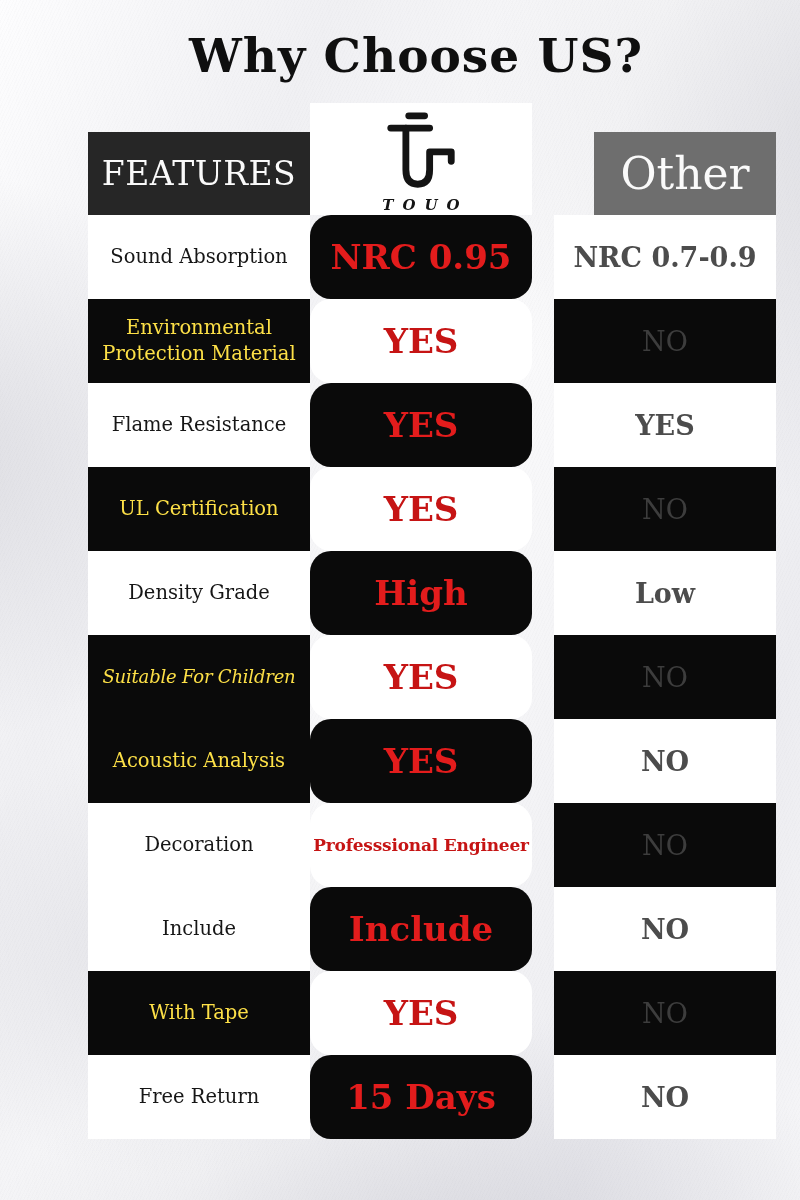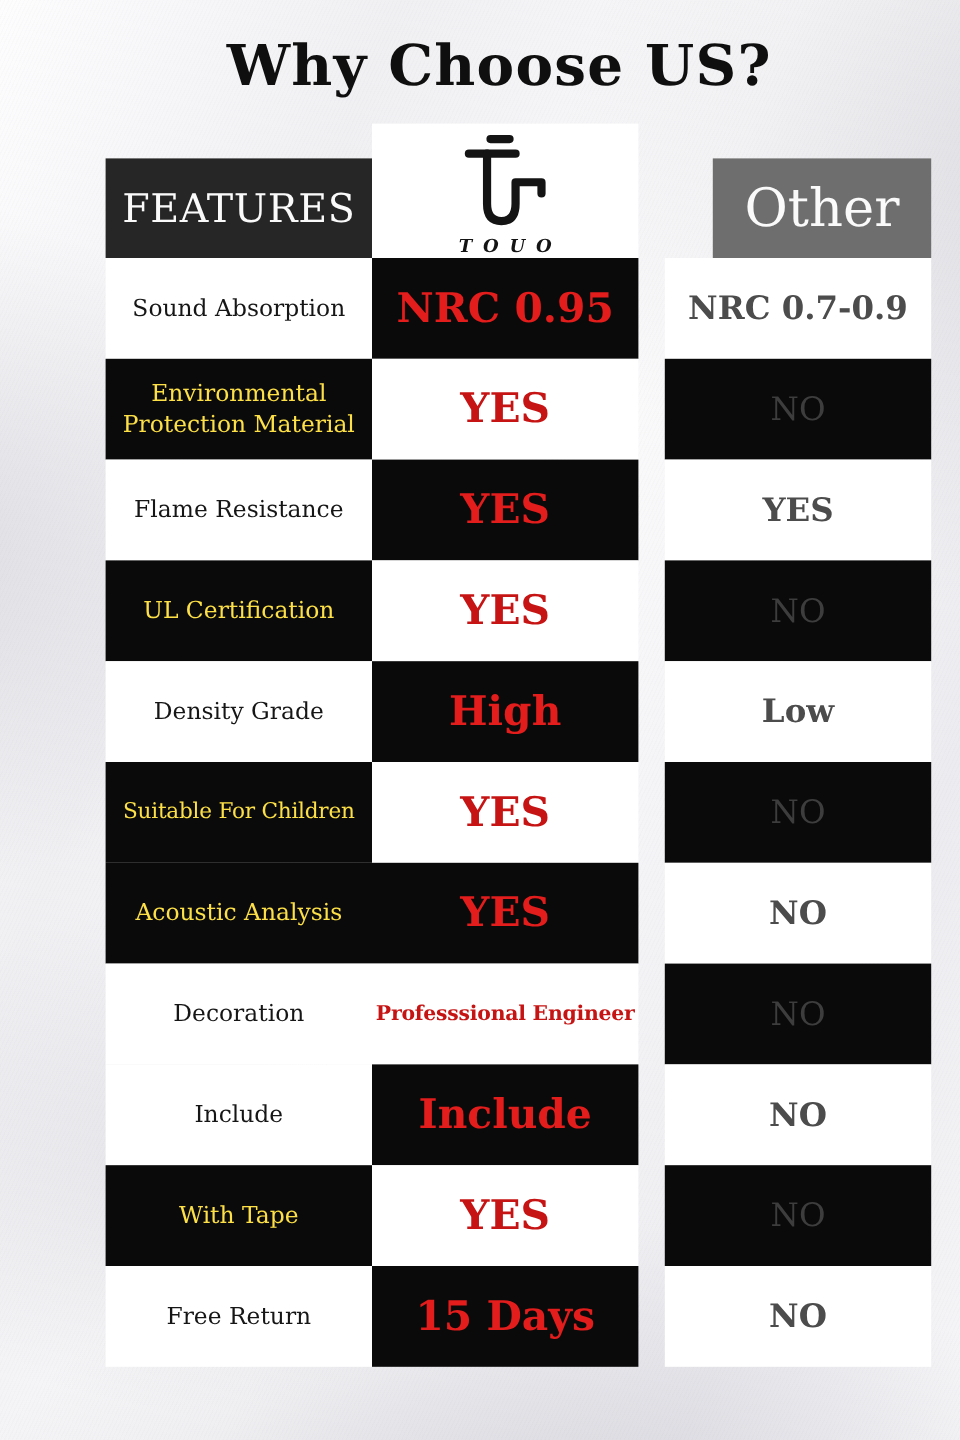--- a/index.html
+++ b/index.html
@@ -61,7 +61,7 @@
   .label.dark{background:var(--cell_black,#0a0a0a);color:#fde047;}
   .label.tight{font-size:18px;letter-spacing:-0.2px;white-space:nowrap;}
   
-  .value{font-weight:700;font-size:34px;}
+  .value{font-weight:700;font-size:34px;border-radius:21px;}
   .value.dark{background:var(--cell_black,#0a0a0a);color:var(--red_on_dark,#e31c1c);}
   .value.light{background:var(--white,#ffffff);color:var(--red_on_light,#c61414);}
   .value.small{font-size:17px;letter-spacing:-0.2px;white-space:nowrap;}

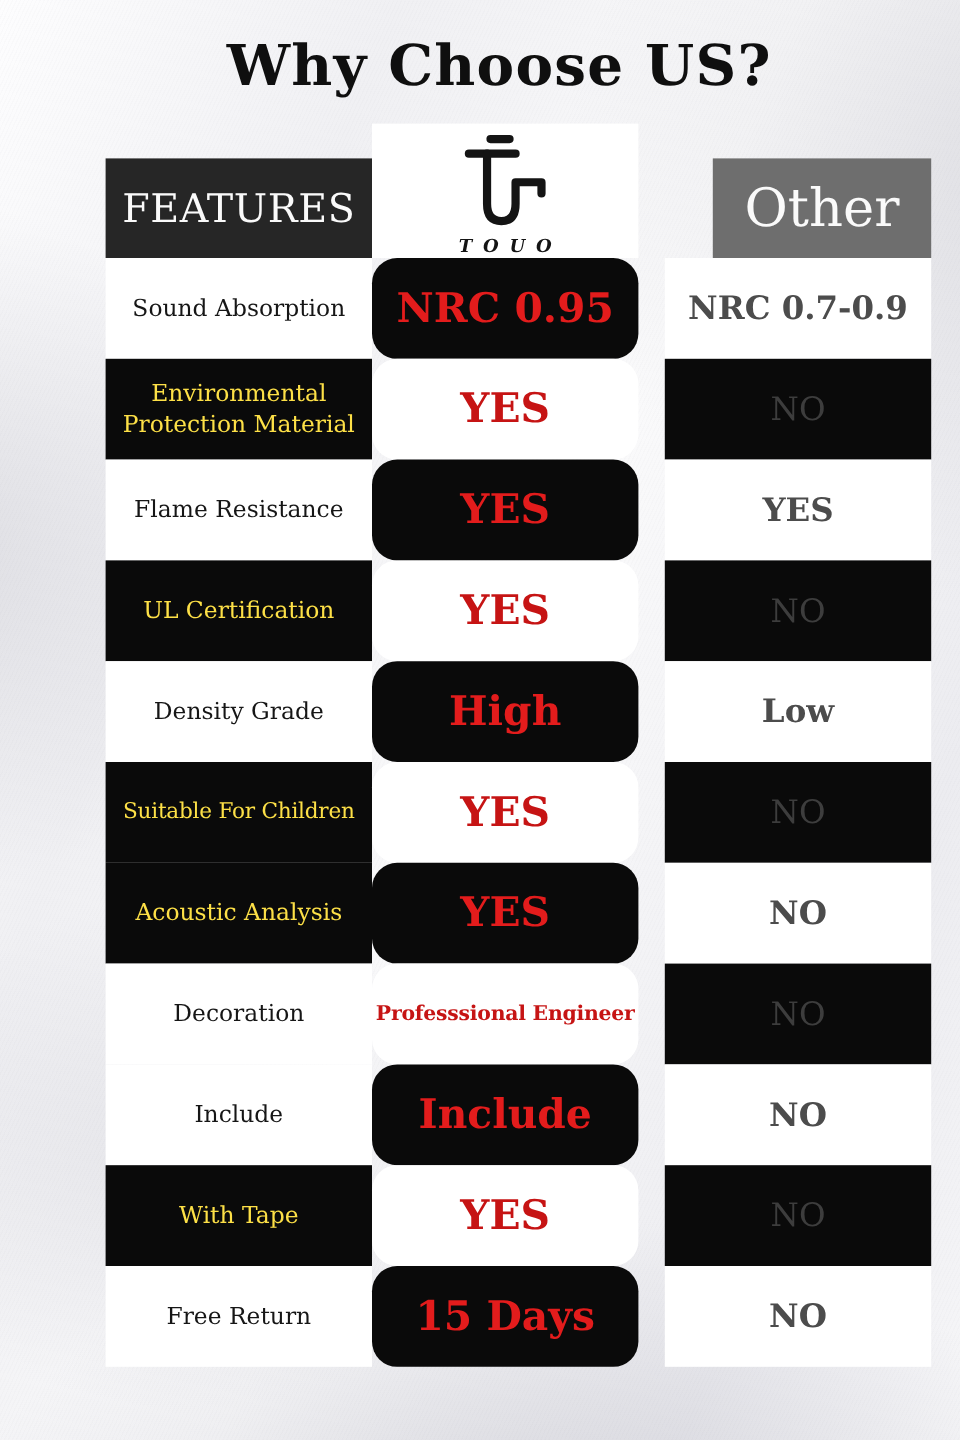--- a/index.html
+++ b/index.html
@@ -59,7 +59,7 @@
   
   .label{font-size:19.5px;line-height:1.32;color:var(--label_black,#161616);background:var(--white,#ffffff);}
   .label.dark{background:var(--cell_black,#0a0a0a);color:#fde047;}
-  .label.tight{font-size:18px;letter-spacing:-0.2px;white-space:nowrap;}
+  .label.tight{font-size:18px;letter-spacing:-0.2px;white-space:nowrap;font-style:italic;}
   
   .value{font-weight:700;font-size:34px;border-radius:21px;}
   .value.dark{background:var(--cell_black,#0a0a0a);color:var(--red_on_dark,#e31c1c);}

